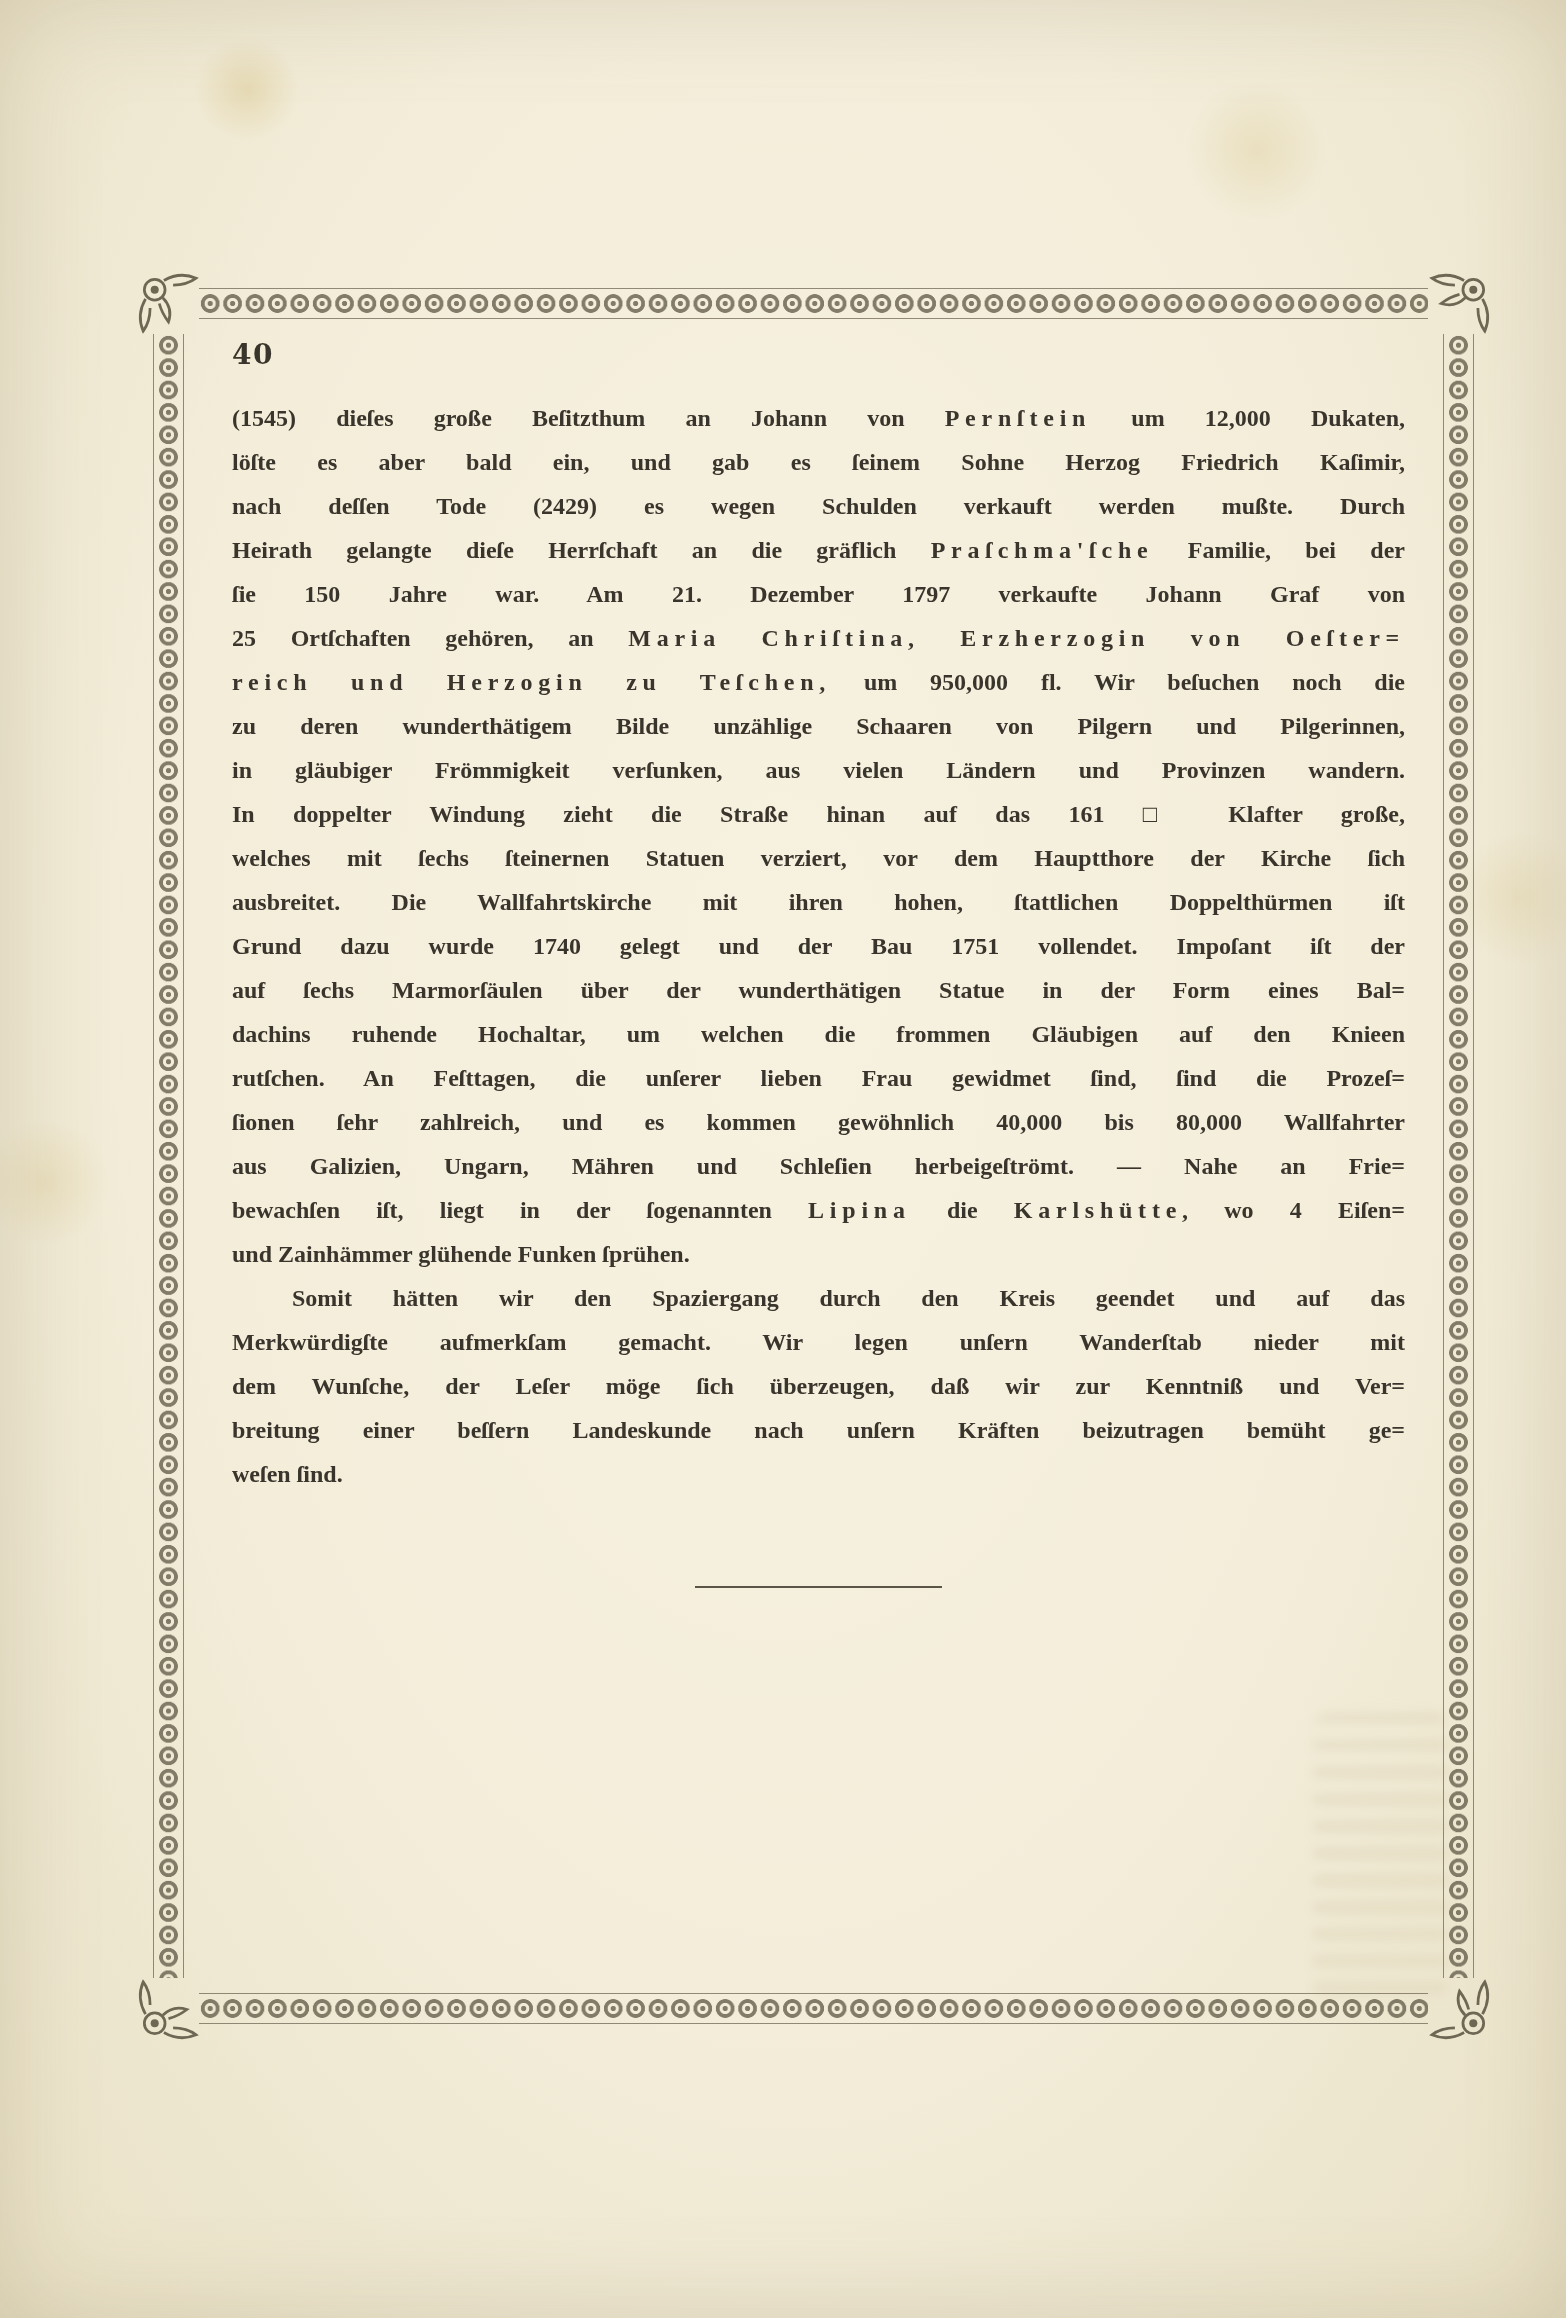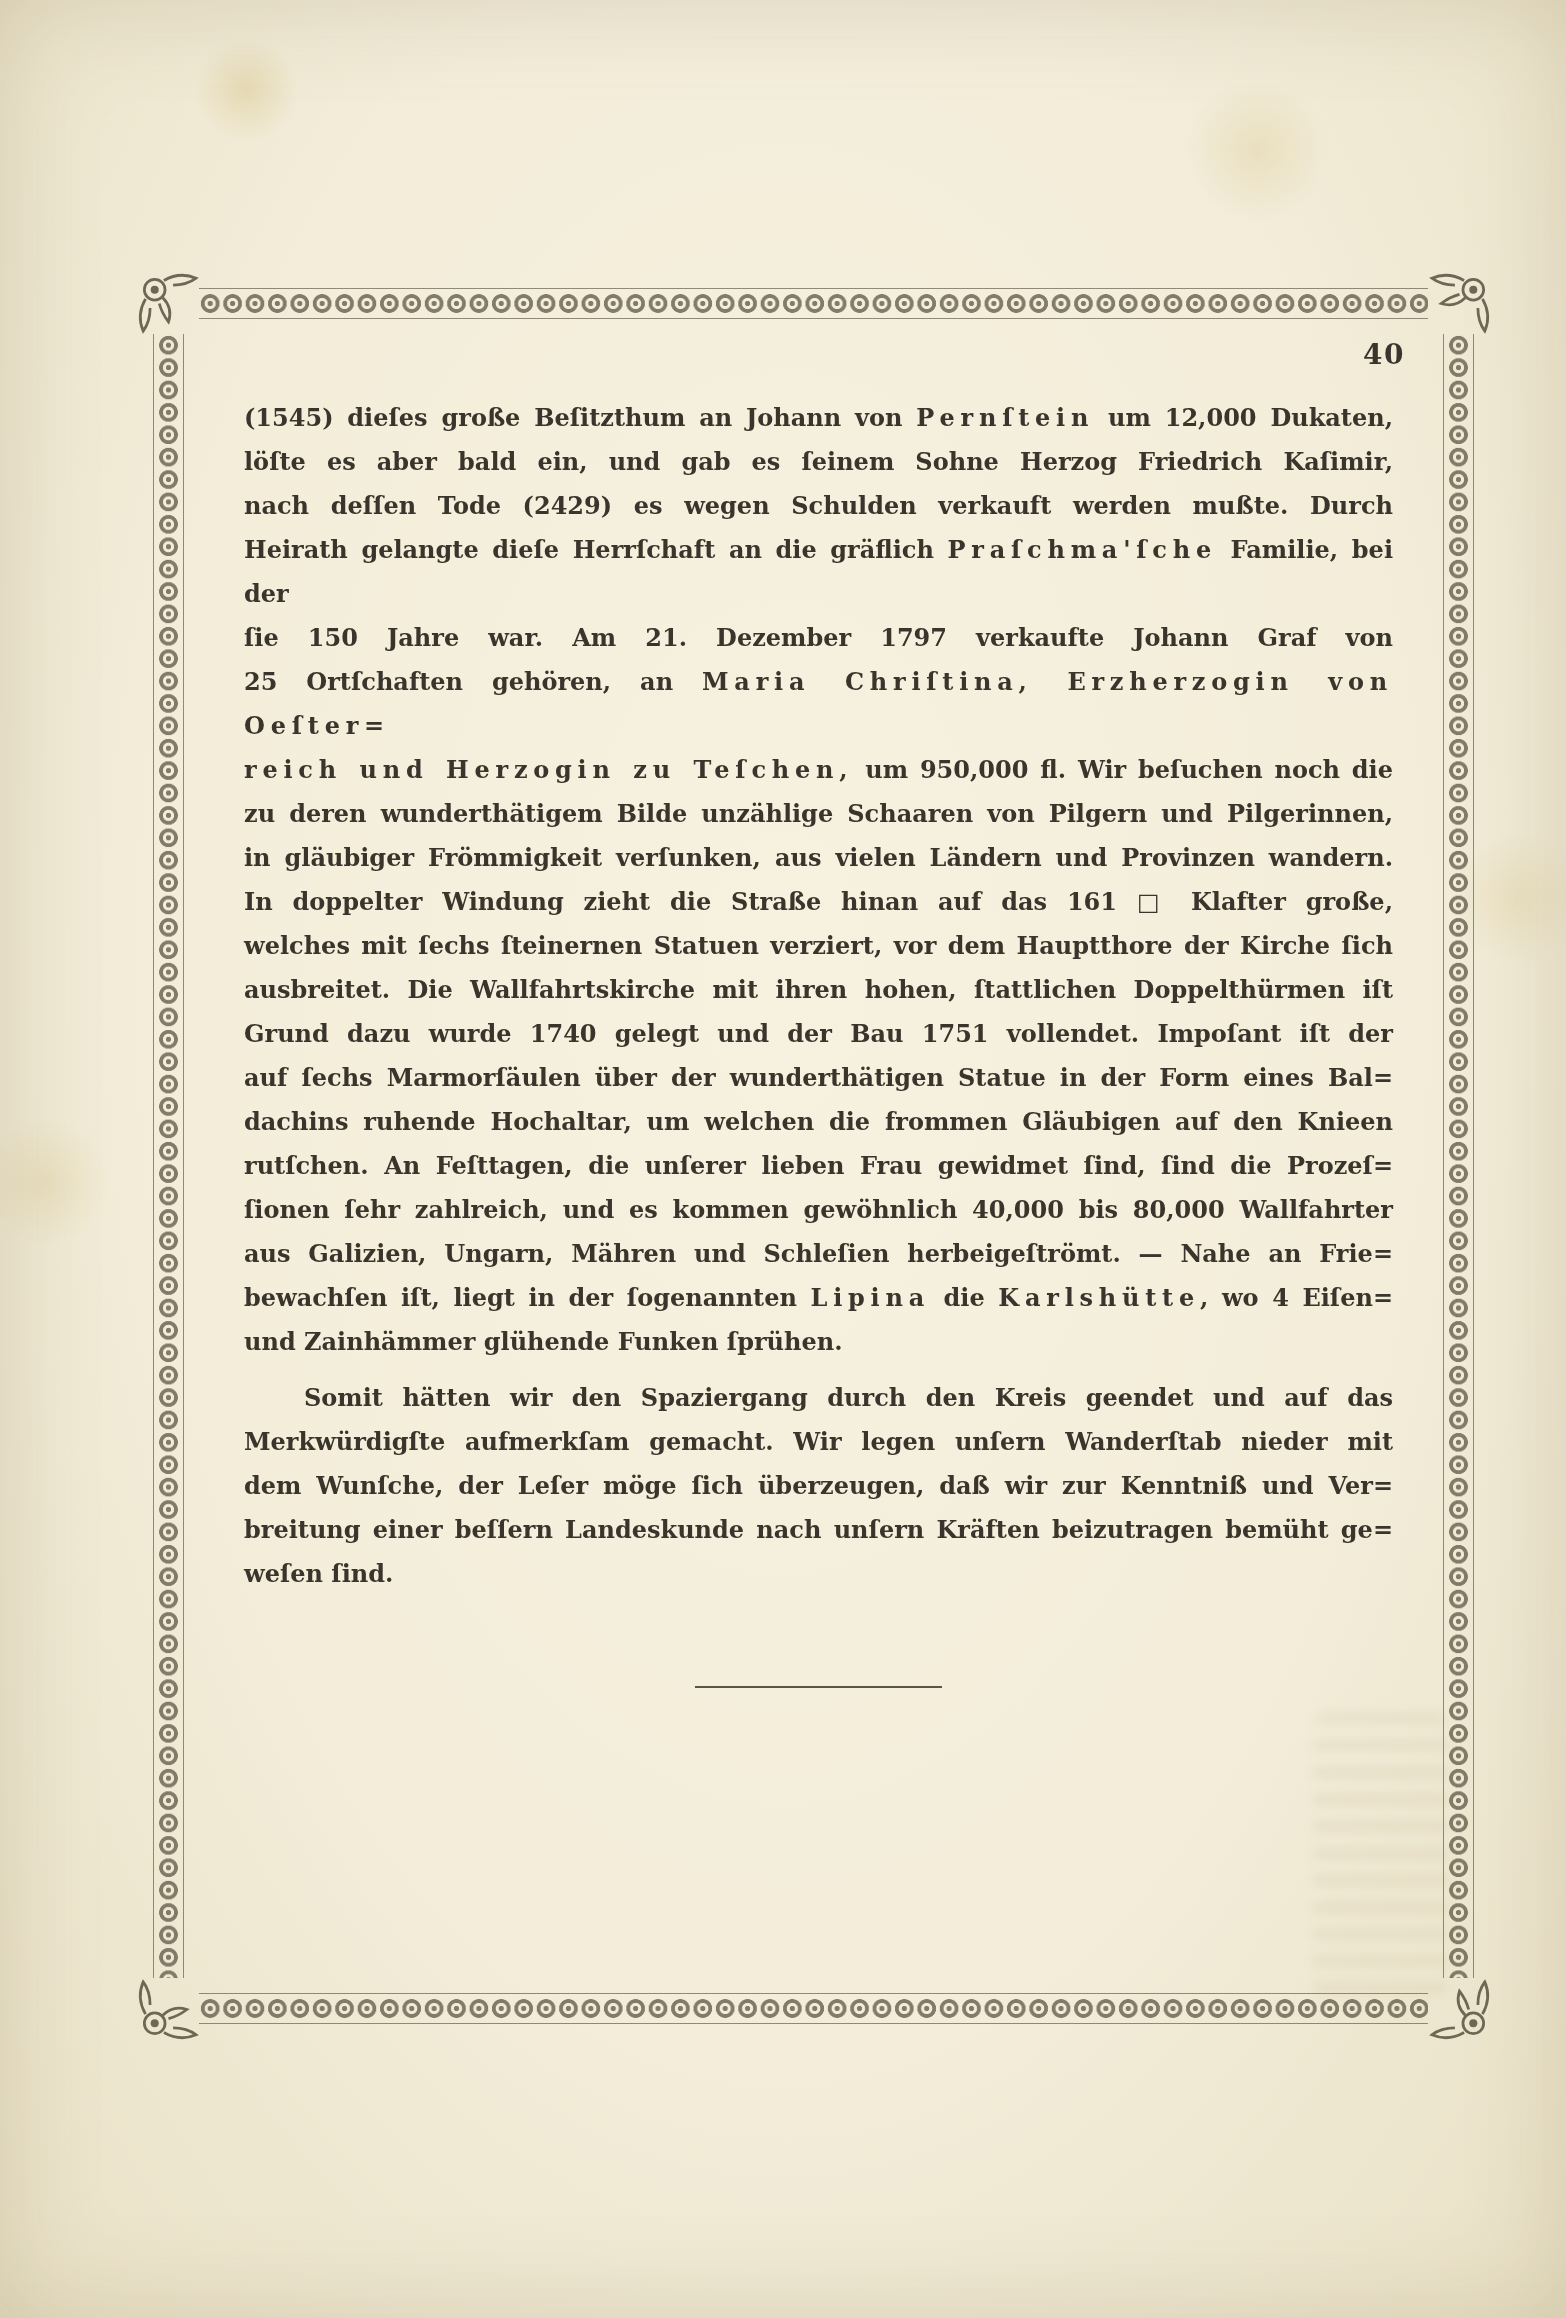--- a/index.html
+++ b/index.html
@@ -69,7 +69,7 @@
     width: 1173px;
   }
   .page-number {
-    text-align: right;
+    text-align: left;
     font-size: 28px;
     font-weight: bold;
     letter-spacing: 1.5px;

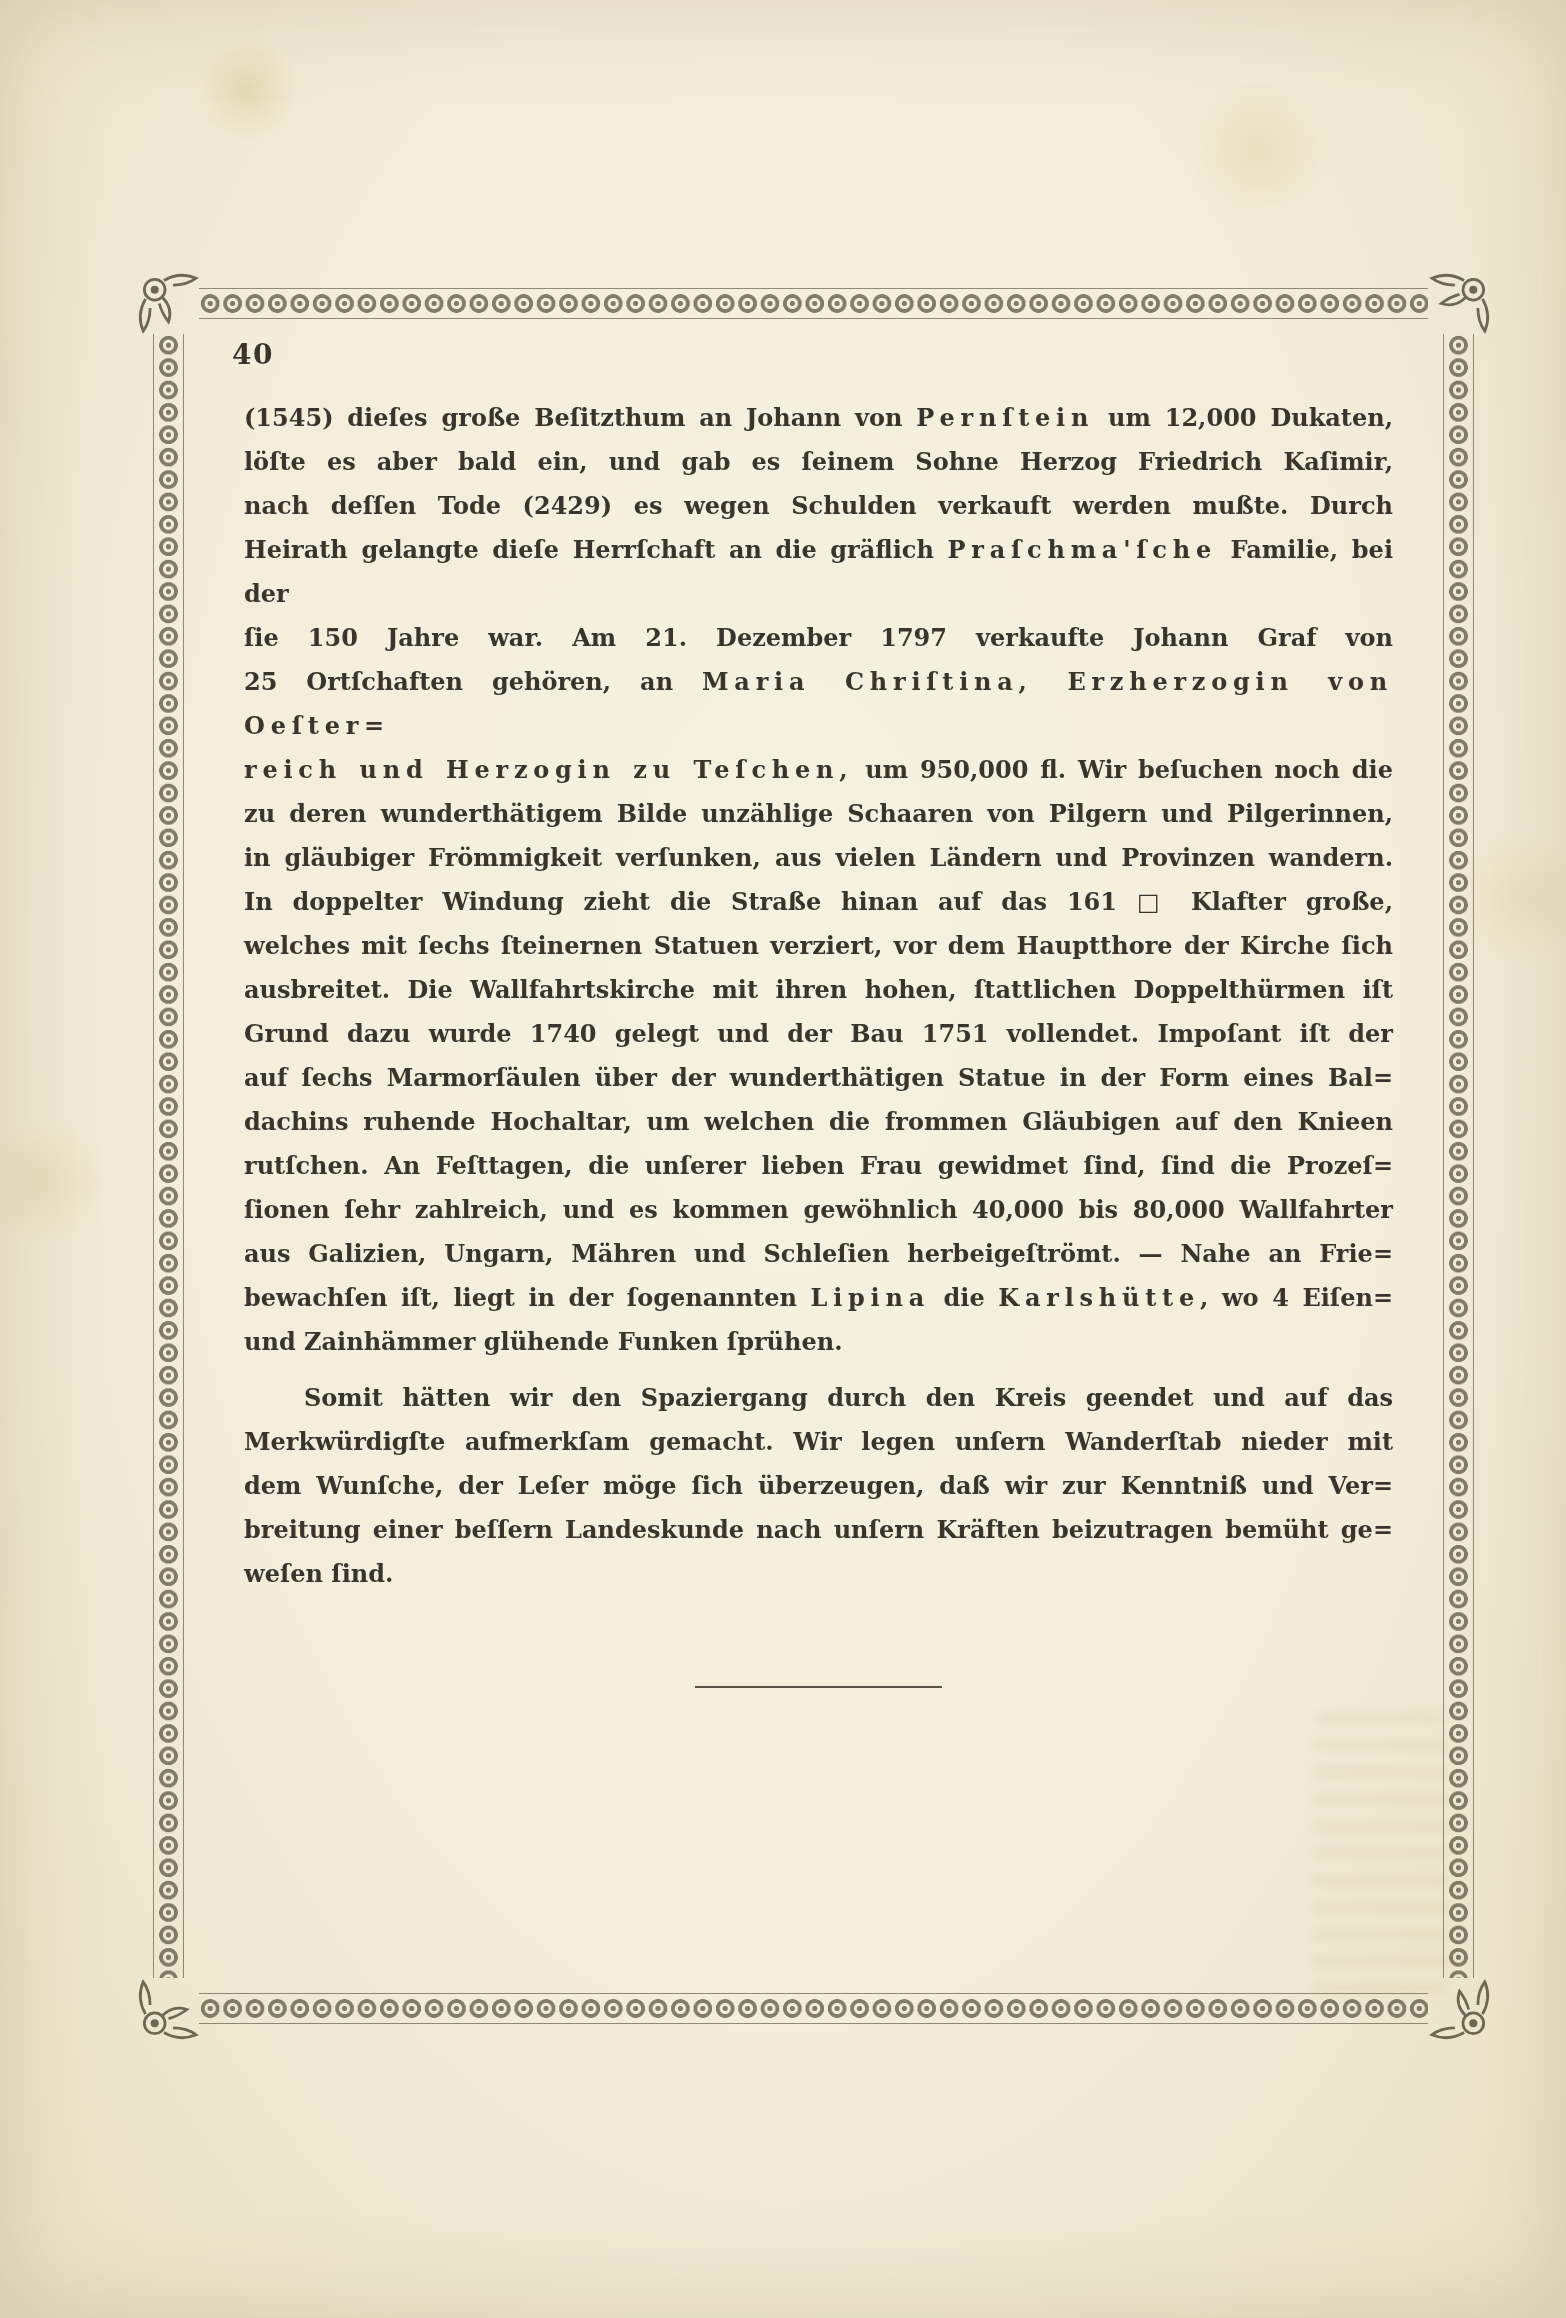--- a/index.html
+++ b/index.html
@@ -76,7 +76,7 @@
     margin-bottom: 25.4px;
     color: var(--ink, #3a352c);
   }
-  .para { margin: 12px; }
+  .para { margin: 0; font-family: Liberation Serif, serif; }
   .line {
     font-size: 24px;
     font-weight: bold;

